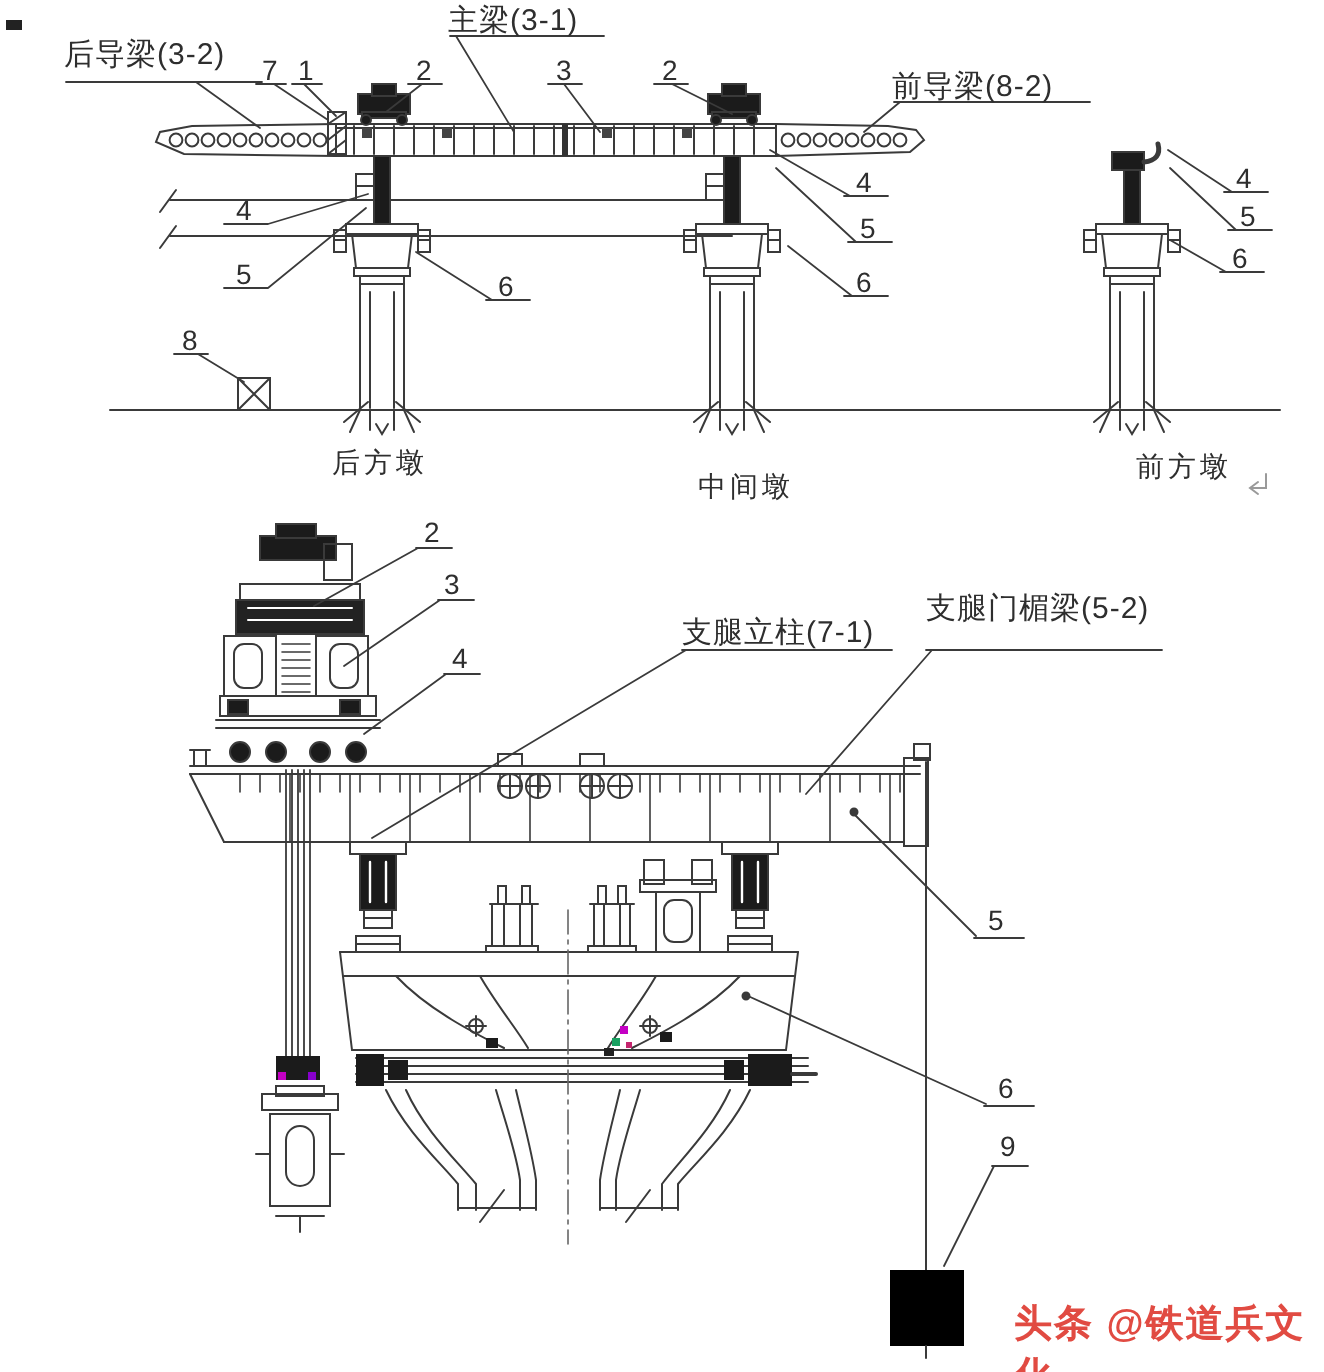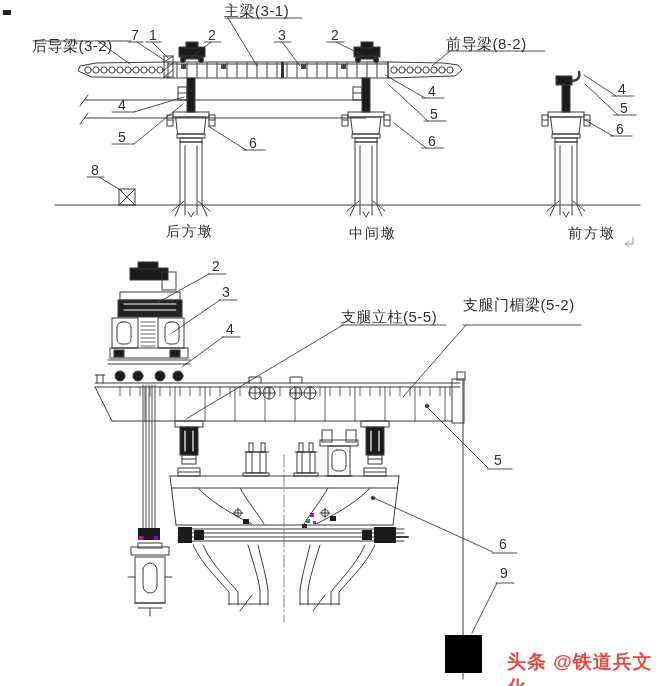--- a/index.html
+++ b/index.html
@@ -312,7 +312,7 @@
 </svg>
 
 <div class="lbl" style="left:224px;top:3px">主梁(3-1)</div>
-<div class="lbl" style="left:32px;top:38px">后导梁(3-2)</div>
+<div class="lbl" style="left:32px;top:20px">后导梁(3-2)</div>
 <div class="lbl" style="left:446px;top:36px">前导梁(8-2)</div>
 
 <div class="num" style="left:131px;top:28px">7</div>

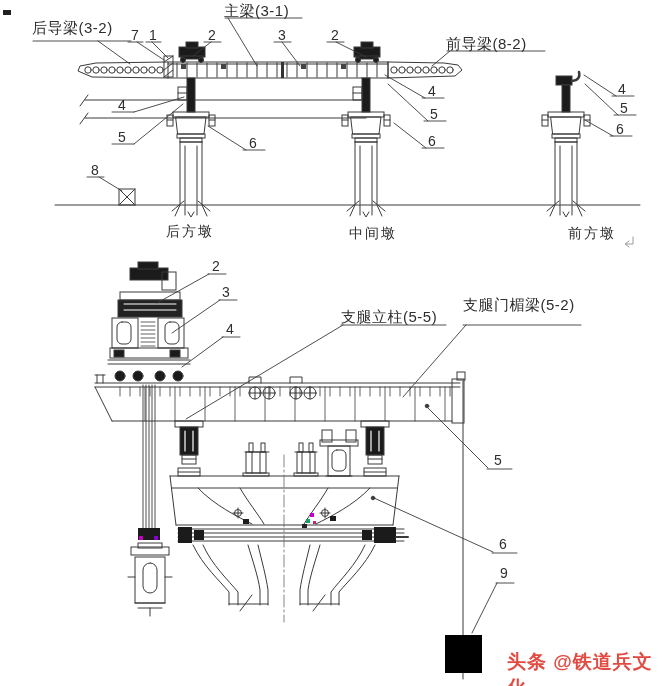--- a/index.html
+++ b/index.html
@@ -332,7 +332,7 @@
 <div class="num" style="left:616px;top:122px">6</div>
 
 <div class="pier" style="left:166px;top:224px">后方墩</div>
-<div class="pier" style="left:349px;top:226px">中间墩</div>
+<div class="pier" style="left:349px;top:236px">中间墩</div>
 <div class="pier" style="left:568px;top:226px">前方墩</div>
 
 <div class="num" style="left:212px;top:259px">2</div>

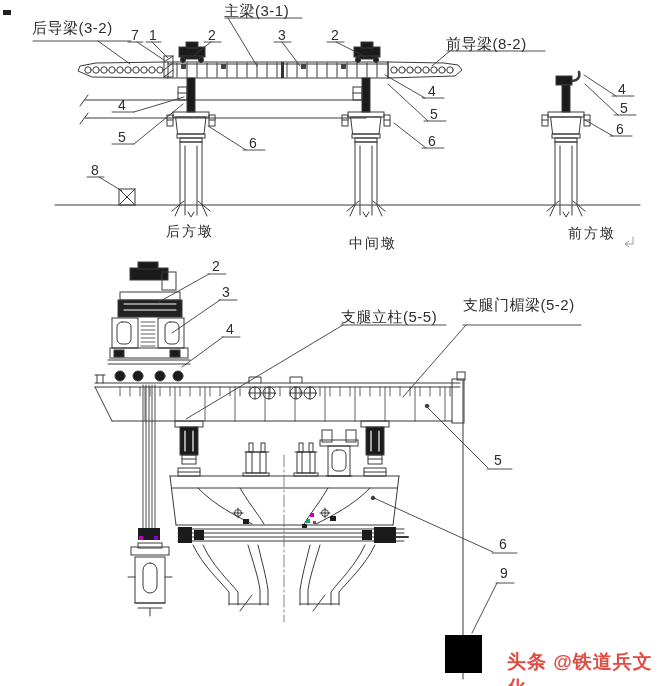--- a/index.html
+++ b/index.html
@@ -338,7 +338,7 @@
 <div class="num" style="left:212px;top:259px">2</div>
 <div class="num" style="left:222px;top:285px">3</div>
 <div class="num" style="left:226px;top:322px">4</div>
-<div class="lbl" style="left:341px;top:309px">支腿立柱(5-5)</div>
+<div class="lbl" style="left:341px;top:309px">支腿立柱(7-1)</div>
 <div class="lbl" style="left:463px;top:297px">支腿门楣梁(5-2)</div>
 <div class="num" style="left:494px;top:453px">5</div>
 <div class="num" style="left:499px;top:537px">6</div>

